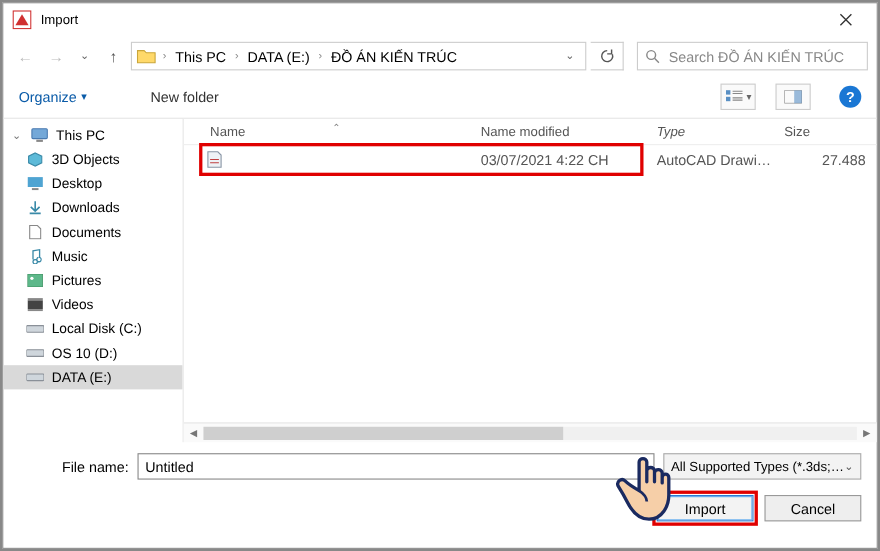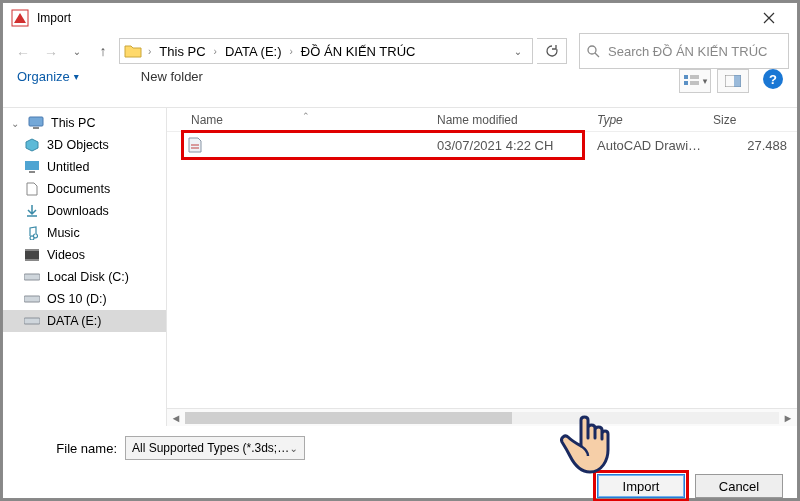--- a/index.html
+++ b/index.html
@@ -20,7 +20,7 @@
   .crumb-endsep { margin-left:auto; }
   .dd { width:20px; text-align:center; color:#666; font-size:10px; }
   .refresh { width:30px; height:26px; border:1px solid #ccc; border-left:none; display:flex; align-items:center; justify-content:center; color:#555; }
-  .searchbox { width:210px; height:36px; border:1px solid #ccc; margin-left:8px; display:flex; align-items:center; padding:0 6px; font-size:13px; gap:6px; }
+  .searchbox { width:210px; height:26px; border:1px solid #ccc; margin-left:8px; display:flex; align-items:center; padding:0 6px; font-size:13px; gap:6px; }
   .searchbox input { border:none; outline:none; flex:1; font-size:13px; }
   .searchbox input::placeholder { color:#888; }
 

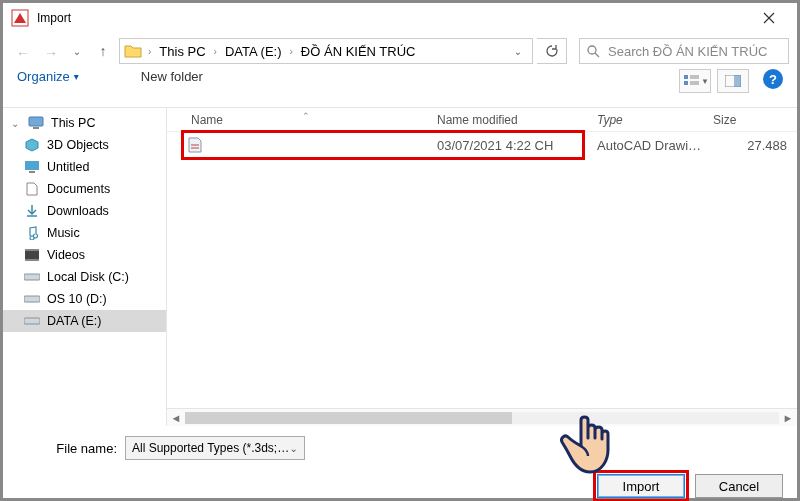--- a/index.html
+++ b/index.html
@@ -24,7 +24,7 @@
   .searchbox input { border:none; outline:none; flex:1; font-size:13px; }
   .searchbox input::placeholder { color:#888; }
 
-  .toolbar { height:38px; padding:0 14px; display:flex; align-items:flex-start; font-size:13px; gap:6px; }
+  .toolbar { height:38px; padding:0 14px; display:flex; align-items:center; font-size:13px; gap:18px; }
   .toolbar .organize { color:#0a5ba8; display:flex; align-items:center; gap:4px; }
   .toolbar .newfolder { margin-left:24px; color:#333;padding-left:32px; }
   .toolbar .spacer { flex:1; }

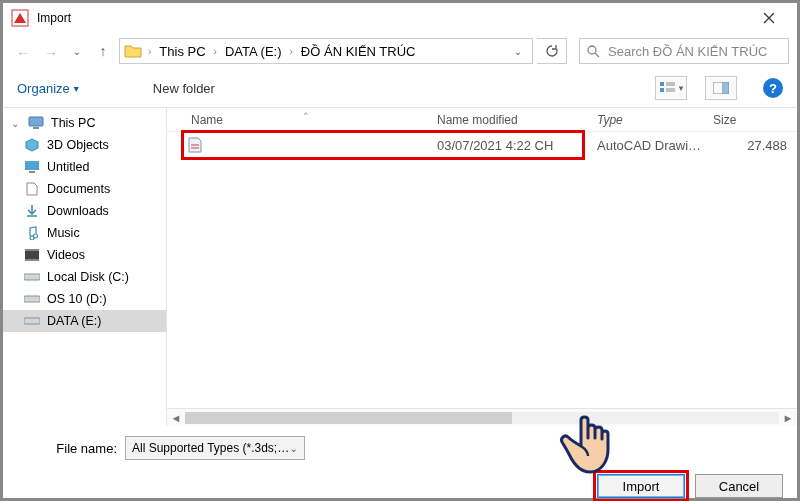--- a/index.html
+++ b/index.html
@@ -26,7 +26,7 @@
 
   .toolbar { height:38px; padding:0 14px; display:flex; align-items:center; font-size:13px; gap:18px; }
   .toolbar .organize { color:#0a5ba8; display:flex; align-items:center; gap:4px; }
-  .toolbar .newfolder { margin-left:24px; color:#333;padding-left:32px; }
+  .toolbar .newfolder { margin-left:8px; color:#333;padding-left:32px; }
   .toolbar .spacer { flex:1; }
   .viewbtn, .panebtn { width:32px; height:24px; border:1px solid #ccc; display:flex; align-items:center; justify-content:center; background:#fafafa; }
   .help { width:20px; height:20px; border-radius:50%; background:#1a77d4; color:#fff; font-weight:bold; font-size:13px; display:flex; align-items:center; justify-content:center; margin-left:8px; }

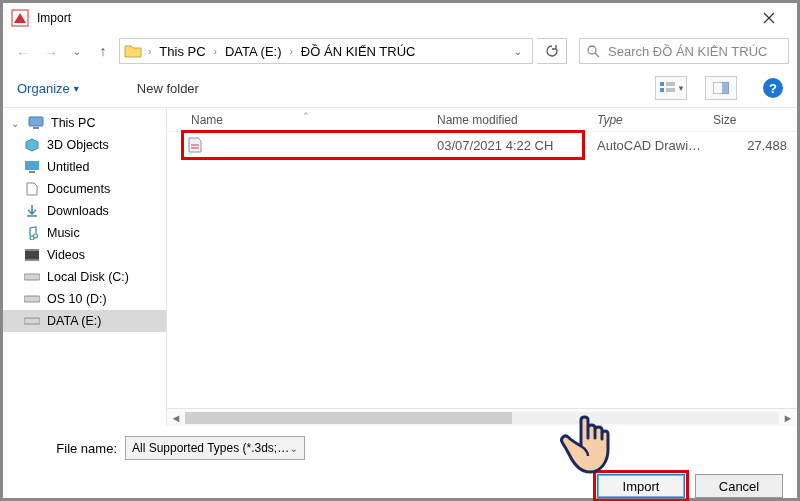--- a/index.html
+++ b/index.html
@@ -180,7 +180,7 @@
               <rect x="4" y="10" width="6" height="2" fill="#888"></rect>
             </svg>
           </span>
-          <span>Untitled</span>
+          <span>Desktop</span>
         </div>
       <div class="tree-item">
           <span class="ico">

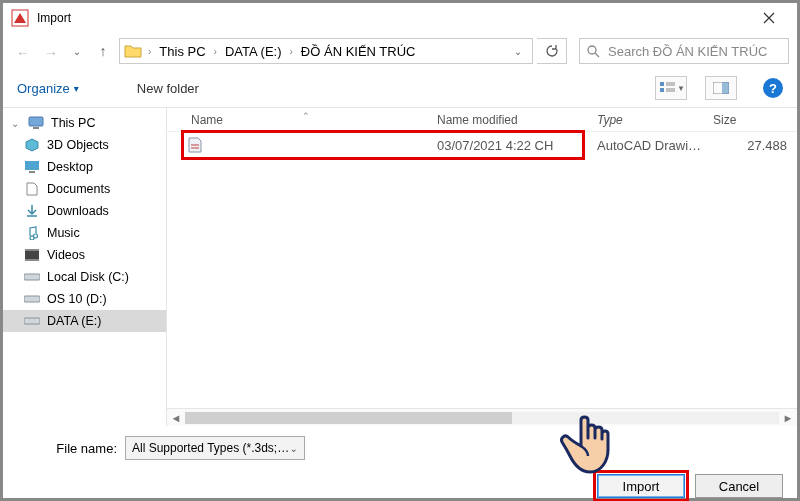--- a/index.html
+++ b/index.html
@@ -184,20 +184,20 @@
         </div>
       <div class="tree-item">
           <span class="ico">
-            <svg width="12" height="14" viewBox="0 0 12 14">
-              <path d="M1 1h7l3 3v9H1z" fill="#fff" stroke="#888"></path>
-            </svg>
-          </span>
-          <span>Documents</span>
-        </div>
-      <div class="tree-item">
-          <span class="ico">
             <svg width="14" height="14" viewBox="0 0 14 14">
               <path d="M7 1v8M3 6l4 4 4-4" stroke="#3a8aa8" fill="none" stroke-width="1.5"></path>
               <path d="M2 12h10" stroke="#3a8aa8" stroke-width="1.5"></path>
             </svg>
           </span>
           <span>Downloads</span>
+        </div>
+      <div class="tree-item">
+          <span class="ico">
+            <svg width="12" height="14" viewBox="0 0 12 14">
+              <path d="M1 1h7l3 3v9H1z" fill="#fff" stroke="#888"></path>
+            </svg>
+          </span>
+          <span>Documents</span>
         </div>
       <div class="tree-item">
           <span class="ico">

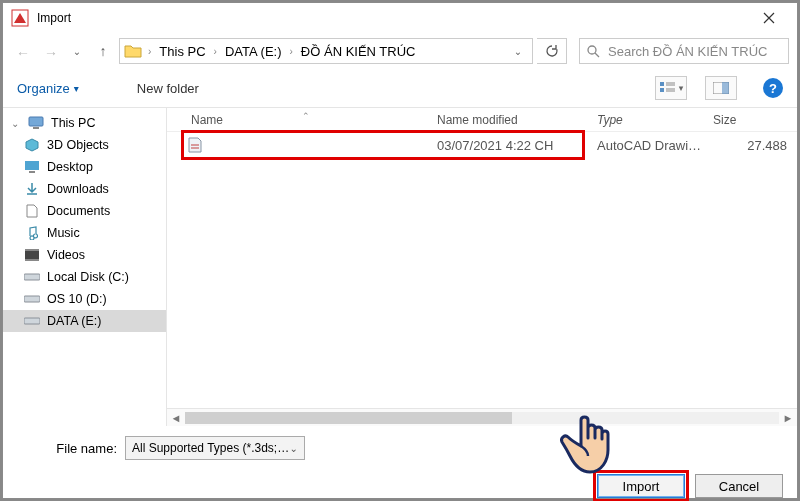--- a/index.html
+++ b/index.html
@@ -210,6 +210,15 @@
       <div class="tree-item">
           <span class="ico">
             <svg width="14" height="12" viewBox="0 0 14 12">
+              <rect x="0" y="0" width="14" height="12" fill="#5db88a" stroke="#3a8a5a"></rect>
+              <circle cx="4" cy="4" r="1.5" fill="#fff"></circle>
+            </svg>
+          </span>
+          <span>Pictures</span>
+        </div>
+      <div class="tree-item">
+          <span class="ico">
+            <svg width="14" height="12" viewBox="0 0 14 12">
               <rect x="0" y="2" width="14" height="8" fill="#444"></rect>
               <rect x="0" y="0" width="14" height="2" fill="#888"></rect>
               <rect x="0" y="10" width="14" height="2" fill="#888"></rect>

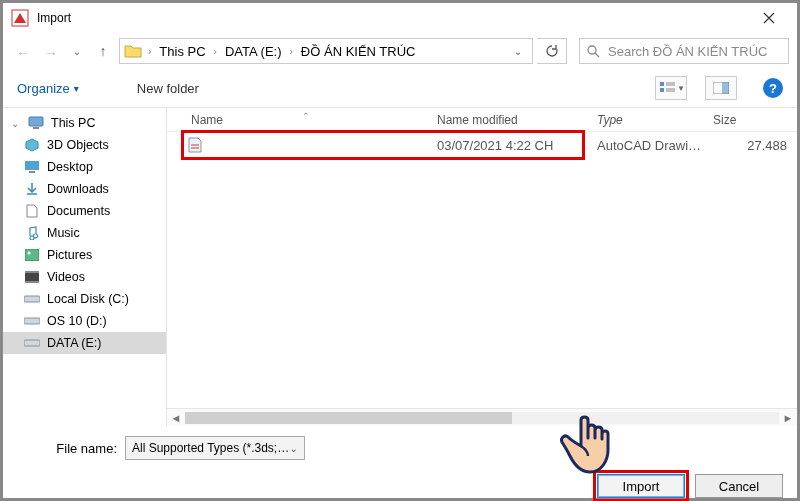--- a/index.html
+++ b/index.html
@@ -58,7 +58,7 @@
   .hscroll .track { flex:1; height:12px; background:#f0f0f0; position:relative; }
   .hscroll .thumb { position:absolute; left:0; top:0; height:12px; width:55%; background:#cfcfcf; }
 
-  .bottom { padding:10px 14px 0; }
+  .bottom { padding:10px 14px 24px; }
   .fnrow { display:flex; align-items:center; gap:8px; font-size:13px; }
   .fnlabel { width:100px; text-align:right; }
   .fninput { flex:1; height:24px; border:1px solid #888; padding:0 6px; font-size:13px; outline:none; }

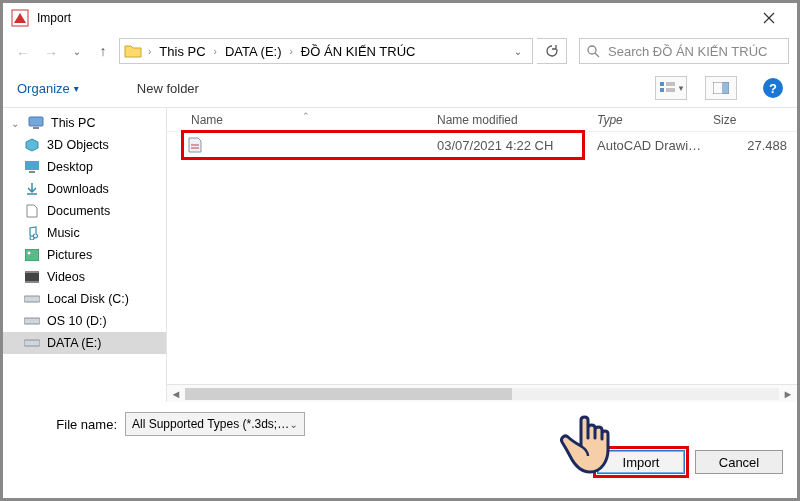--- a/index.html
+++ b/index.html
@@ -289,6 +289,7 @@
   <div class="bottom" style="position:relative;">
     <div class="fnrow">
       <span class="fnlabel">File name:</span>
+      <input class="fninput" value="Untitled" style="">
       <div class="typeselect">
         <span style="overflow:hidden;text-overflow:ellipsis;">All Supported Types (*.3ds; *.bn</span>
         <span style="font-size:10px;color:#555;">⌄</span>

